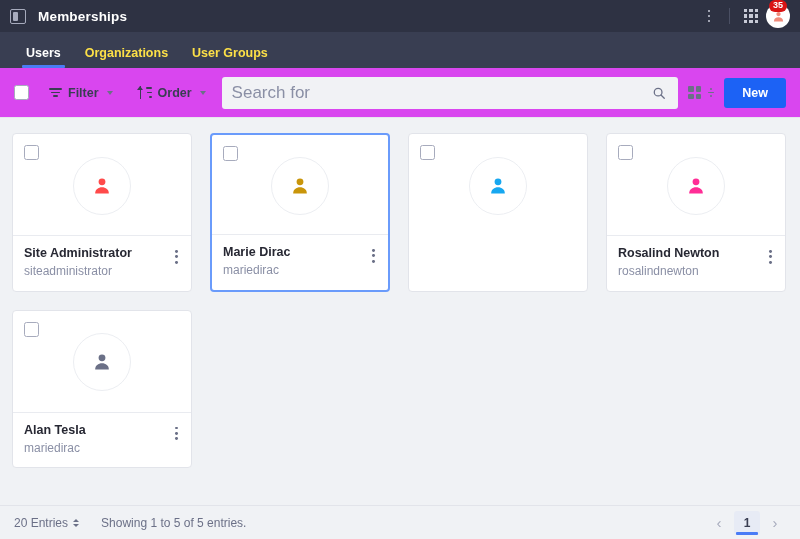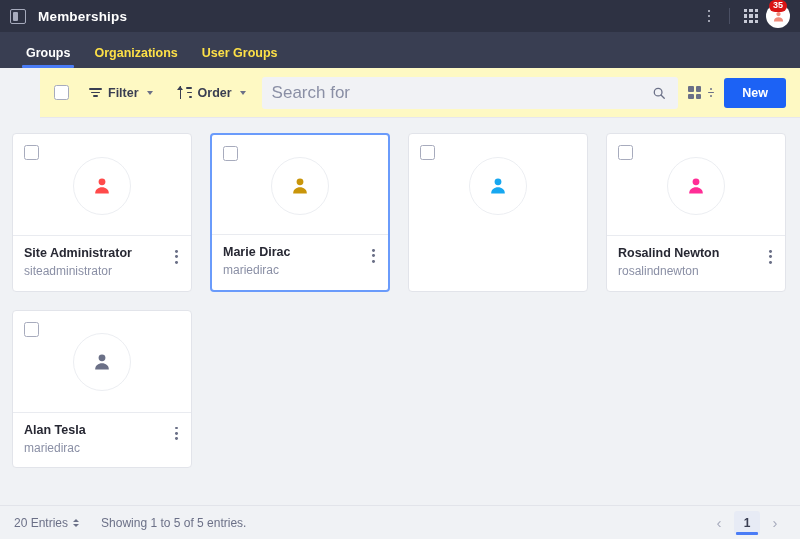--- a/index.html
+++ b/index.html
@@ -230,7 +230,7 @@
   </div>
 
   <div class="tabbar">
-    <div class="tab active">Groups</div>
+    <div class="tab active">Users</div>
     <div class="tab">Organizations</div>
     <div class="tab">User Groups</div>
   </div>

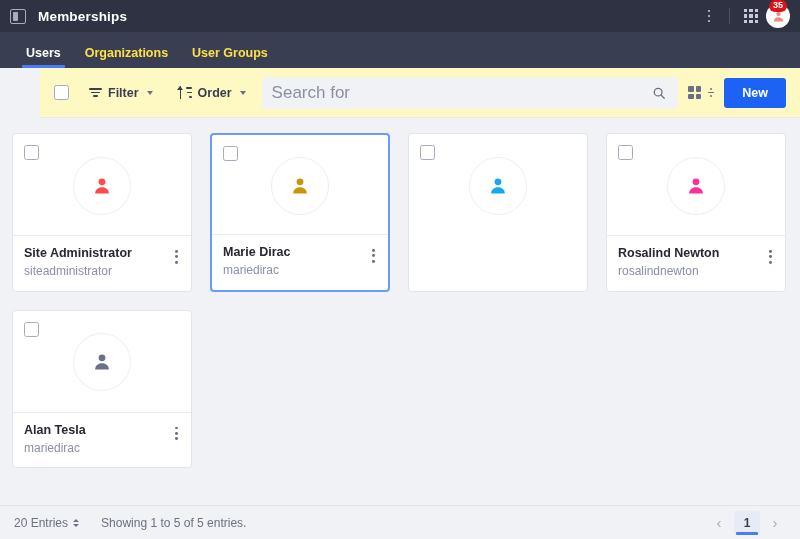--- a/index.html
+++ b/index.html
@@ -70,10 +70,9 @@
 
   
   .toolbar {
-    height: 50px; flex: 0 0 50px; background: #fef9c3;
+    height: 50px; flex: 0 0 50px; background: #d946ef;
     display: flex; align-items: center; padding: 0 14px; gap: 0px;
     border-bottom: 1px solid #e7e7ed;
-    margin-left: 40px;
   }
   .cbox {
     width: 15px; height: 15px; border: 1.5px solid #a7abbd;

